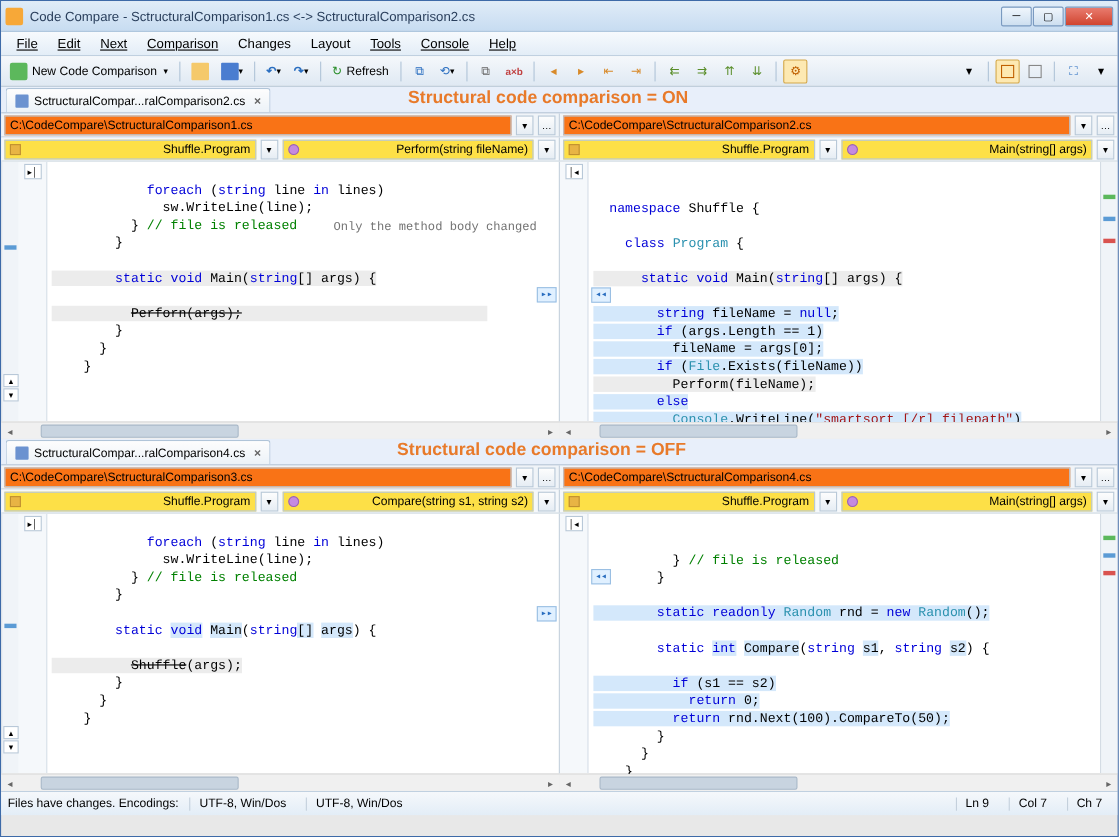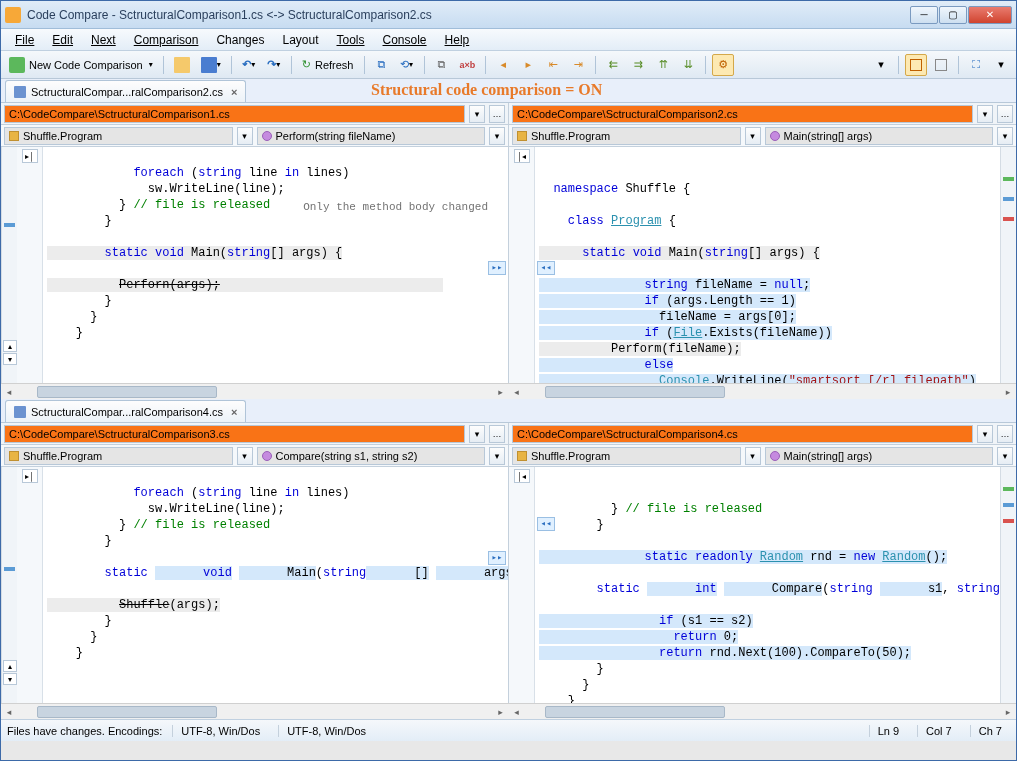--- a/index.html
+++ b/index.html
@@ -371,7 +371,7 @@
       <span>SctructuralCompar...ralComparison2.cs</span>
       <span class="close-x">×</span>
     </div>
-    <span class="tab-annotation" style="left:370px; top:2px;font-family:Liberation Serif, serif;">Structural code comparison = ON</span>
+    <span class="tab-annotation" style="left:370px; top:2px;">Structural code comparison = ON</span>
   </div>
 
   <div class="path-row">

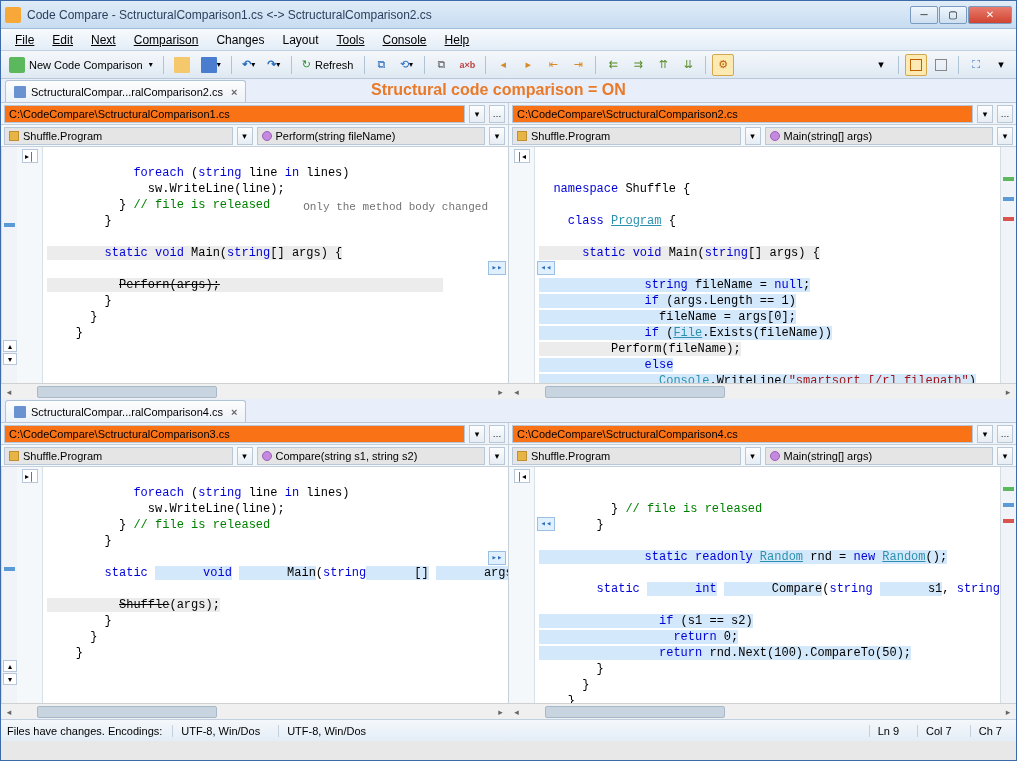--- a/index.html
+++ b/index.html
@@ -157,12 +157,12 @@
 .nav-half:first-child { border-right: 1px solid #c4d0dc; }
 .nav-box {
   flex: 1;
-  background: #e5e5e5;
+  background: #fde047;
   border: 1px solid #b8c8d8;
   height: 18px;
   font-size: 11px;
   padding: 0 4px;
-  display:flex; align-items:center; gap:4px;
+  display:flex; align-items:center; gap:4px;justify-content:space-between;
 }
 .nav-icon { width: 10px; height: 10px; background: #e8b444; border:1px solid #c09030; }
 .nav-icon.purple { background:#c58adf; border-color:#9a60b8; border-radius:50%; }

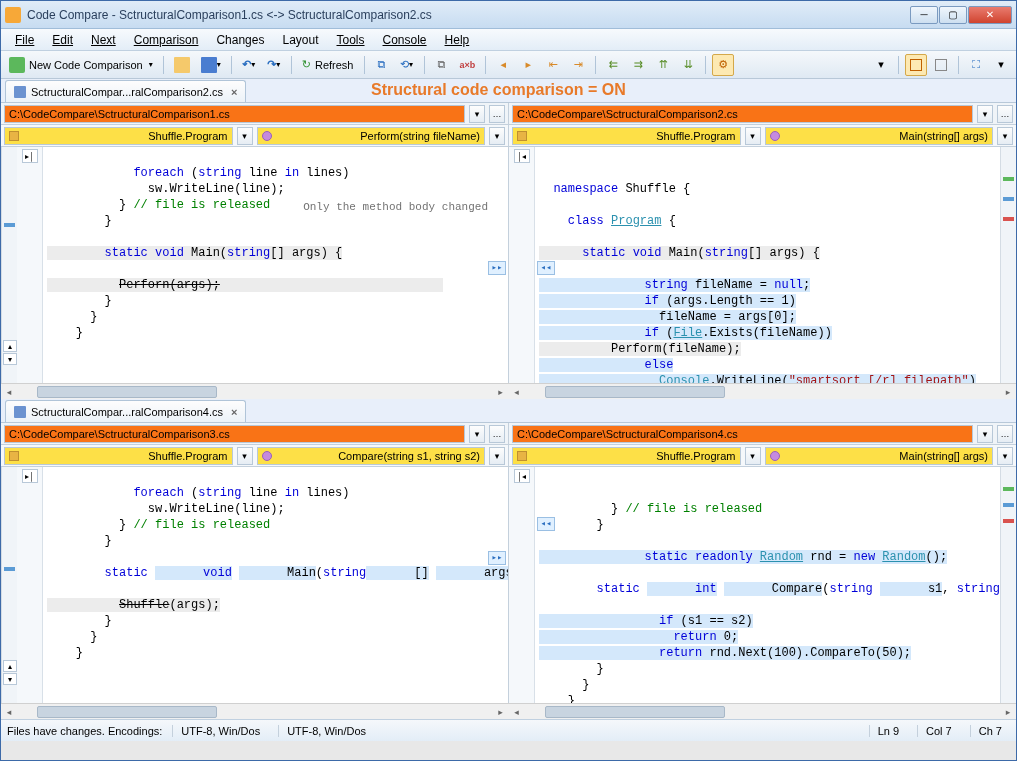--- a/index.html
+++ b/index.html
@@ -210,7 +210,7 @@
 }
 .kw { color: #0000d8; }
 .cm { color: #008000; }
-.ty { color: #2b91af; text-decoration: underline; }
+.ty { color: #2b91af; }
 .st { color: #a31515; }
 .hl-strike { text-decoration: line-through; }
 .hl-add { background: #d4e8fb; padding-left: 48px; }

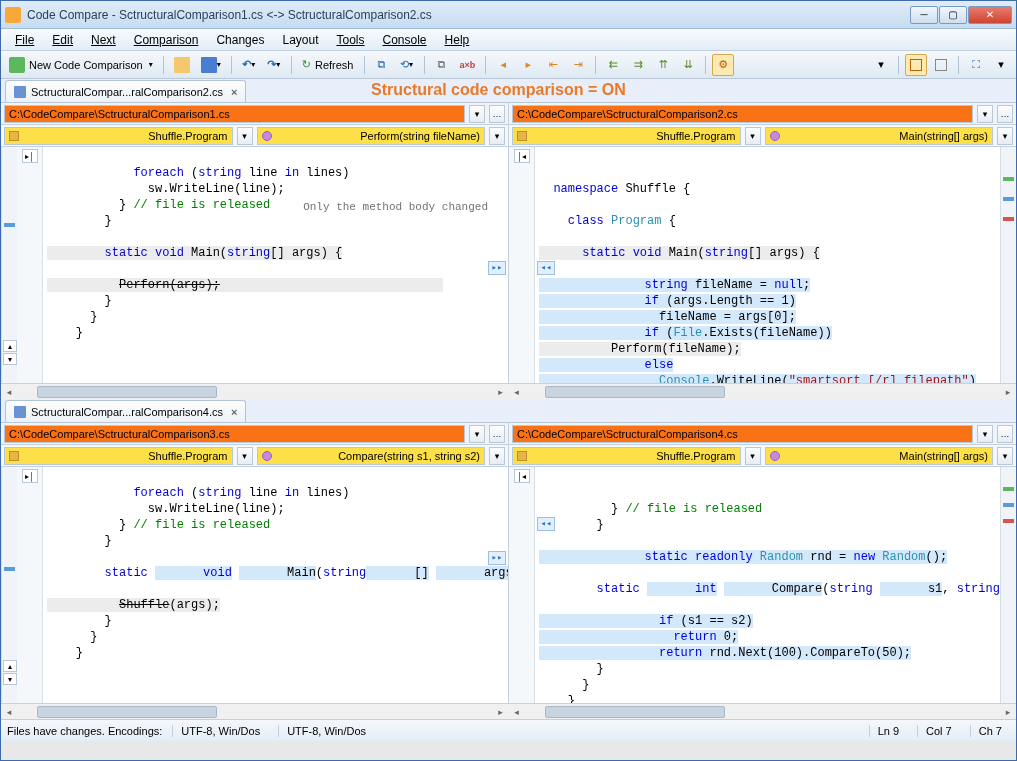--- a/index.html
+++ b/index.html
@@ -213,7 +213,7 @@
 .ty { color: #2b91af; }
 .st { color: #a31515; }
 .hl-strike { text-decoration: line-through; }
-.hl-add { background: #d4e8fb; padding-left: 48px; }
+.hl-add { background: #d4e8fb; }
 .hl-mod { background: #ececec; }
 .diff-arrow {
   position:absolute; right:2px; top:114px;

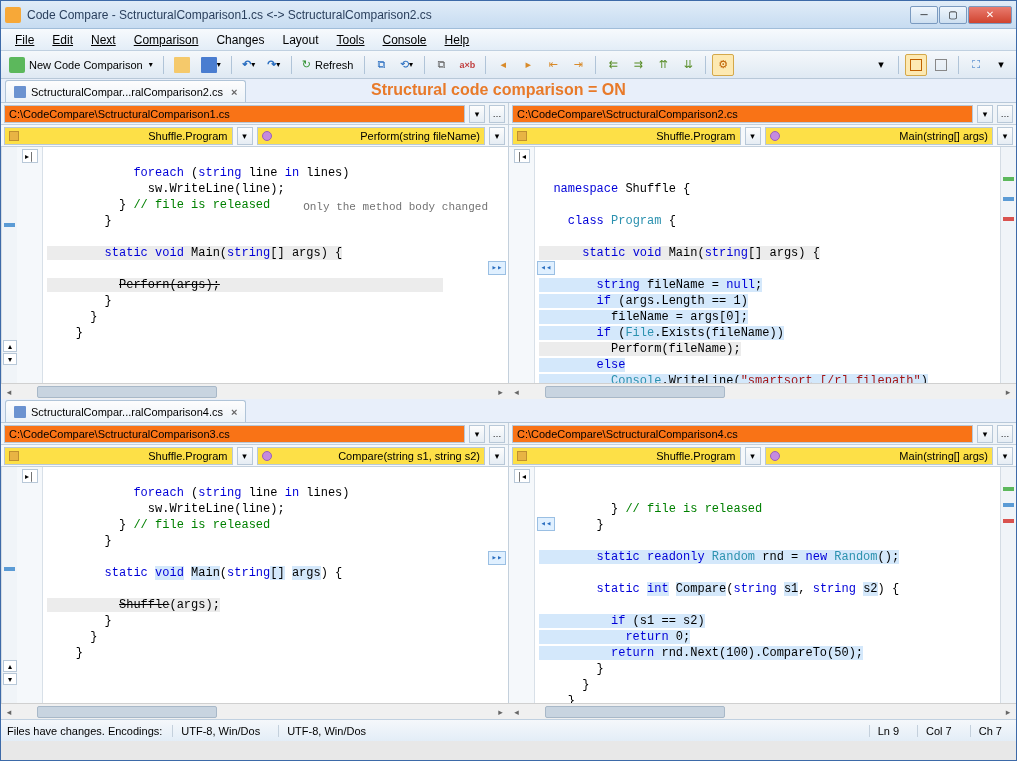--- a/index.html
+++ b/index.html
@@ -497,6 +497,7 @@
       <span>SctructuralCompar...ralComparison4.cs</span>
       <span class="close-x">×</span>
     </div>
+    <span class="tab-annotation" style="left:360px; top:2px;">Structural code comparison = OFF</span>
   </div>
 
   <div class="path-row">

